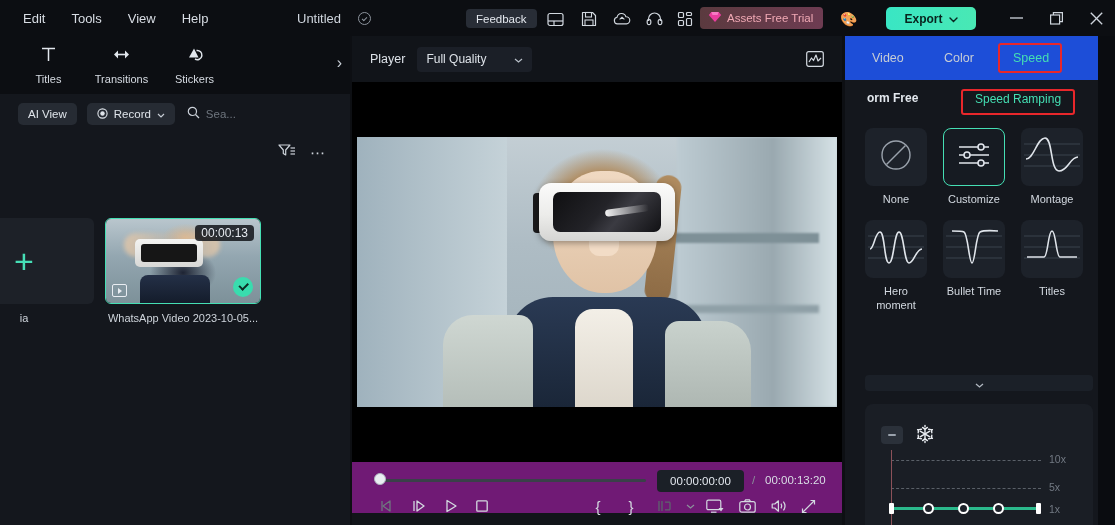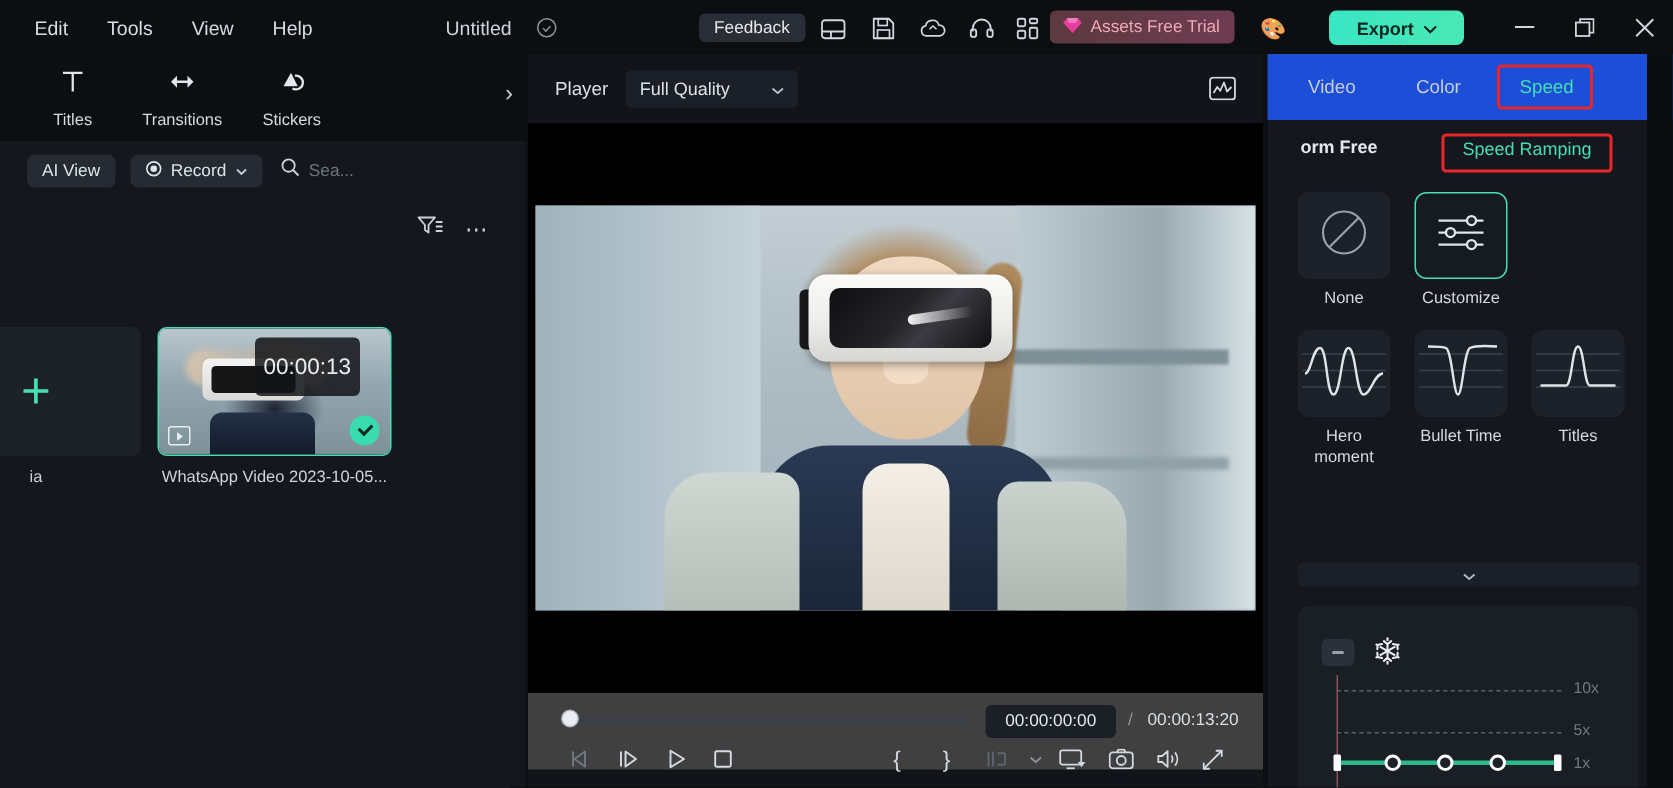--- a/index.html
+++ b/index.html
@@ -715,6 +715,19 @@
             </span>
           </div>
           <div class="plabel">Customize</div>
+        </div>
+        <div class="preset">
+          <div class="ptile">
+            <span>
+              <svg width="56" height="48" viewBox="0 0 56 48">
+                  <line x1="0" y1="13" x2="56" y2="13" stroke="#3b424c" stroke-width="1"></line>
+                  <line x1="0" y1="24" x2="56" y2="24" stroke="#3b424c" stroke-width="1"></line>
+                  <line x1="0" y1="35" x2="56" y2="35" stroke="#3b424c" stroke-width="1"></line>
+                  <path d="M2 28 C10 28 13 7 21 7 C29 7 26 40 35 40 C44 40 46 26 54 26" fill="none" stroke="#dfe4ea" stroke-width="1.6"></path>
+                </svg>
+            </span>
+          </div>
+          <div class="plabel">Montage</div>
         </div>
       </div>
       <div class="prow">

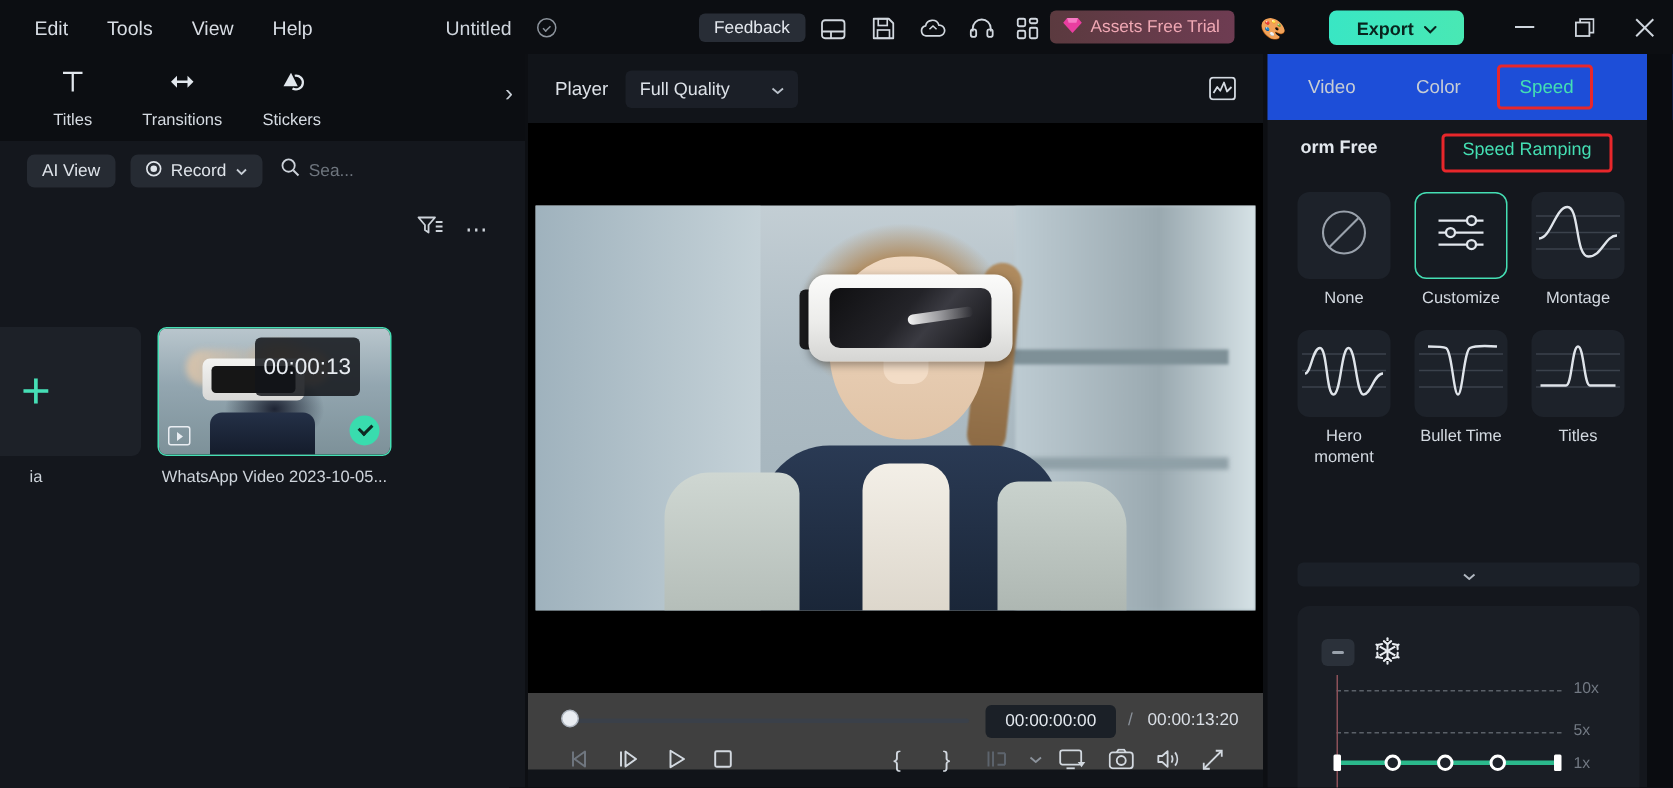--- a/index.html
+++ b/index.html
@@ -132,8 +132,8 @@
     background:linear-gradient(180deg,#243047,#141c2b); border-radius:8px 8px 0 0;
   }
   .clip-dur {
-    position:absolute; right:20px; top:6px; padding:11px 6px; border-radius:4px;
-    background:rgba(18,20,25,.85); font-size:15px; color:#e7ebf0;
+    position:absolute; right:6px; top:6px; padding:1px 6px; border-radius:4px;
+    background:rgba(18,20,25,.85); font-size:12px; color:#e7ebf0;
   }
   .clip-type {
     position:absolute; left:6px; bottom:6px; width:15px; height:13px;

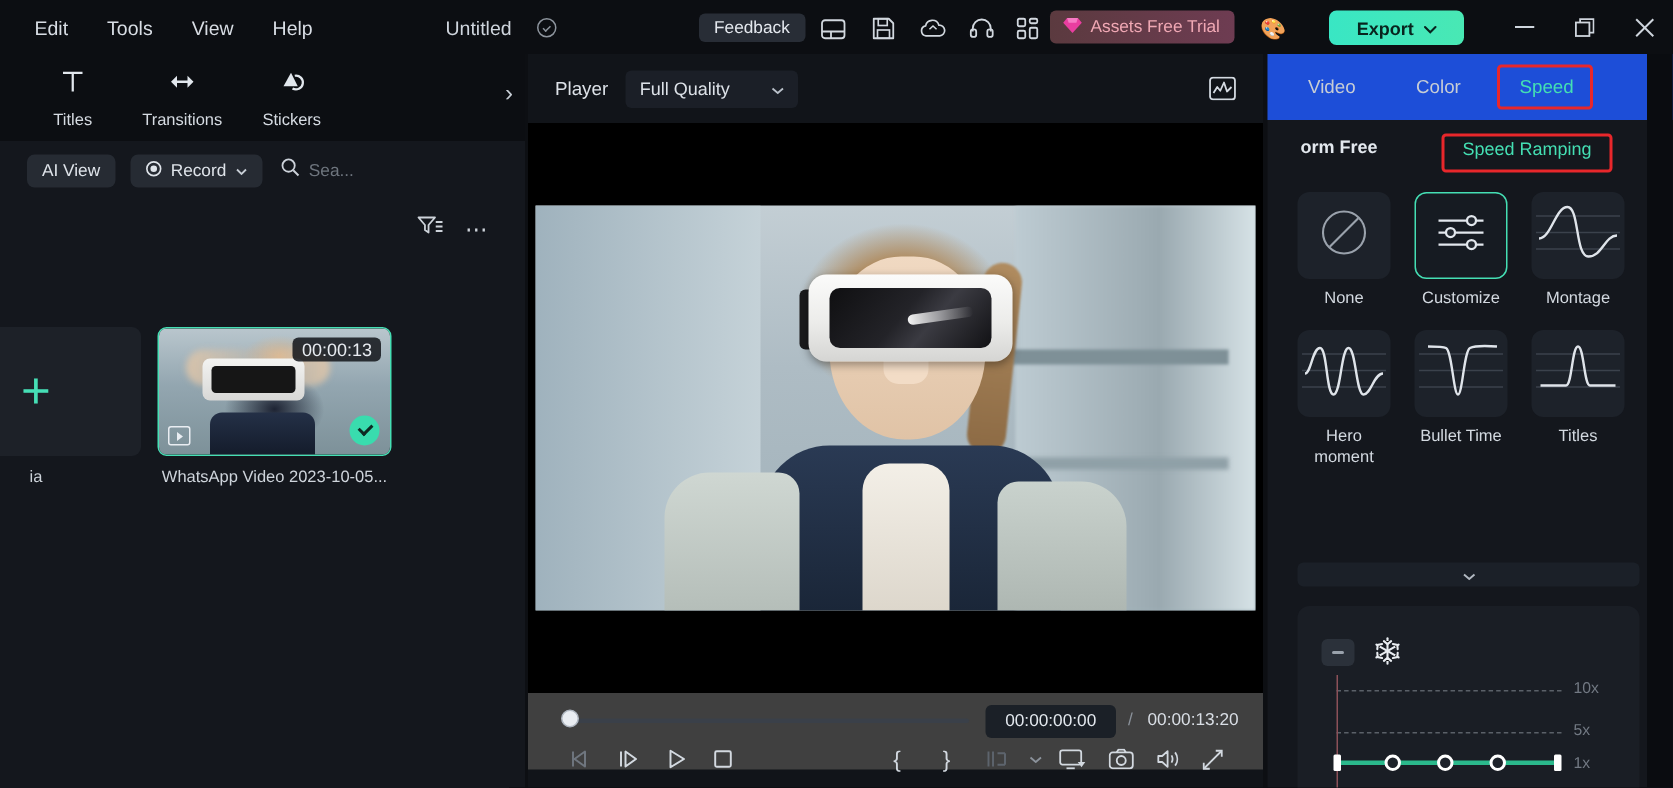--- a/index.html
+++ b/index.html
@@ -244,7 +244,7 @@
 
   .transport {
     position:absolute; left:0; top:426px; width:490px; height:51px;
-    background:#404040;
+    background:#701a75;
   }
   .scrub-track {
     position:absolute; left:26px; top:17px; width:268px; height:3px;

